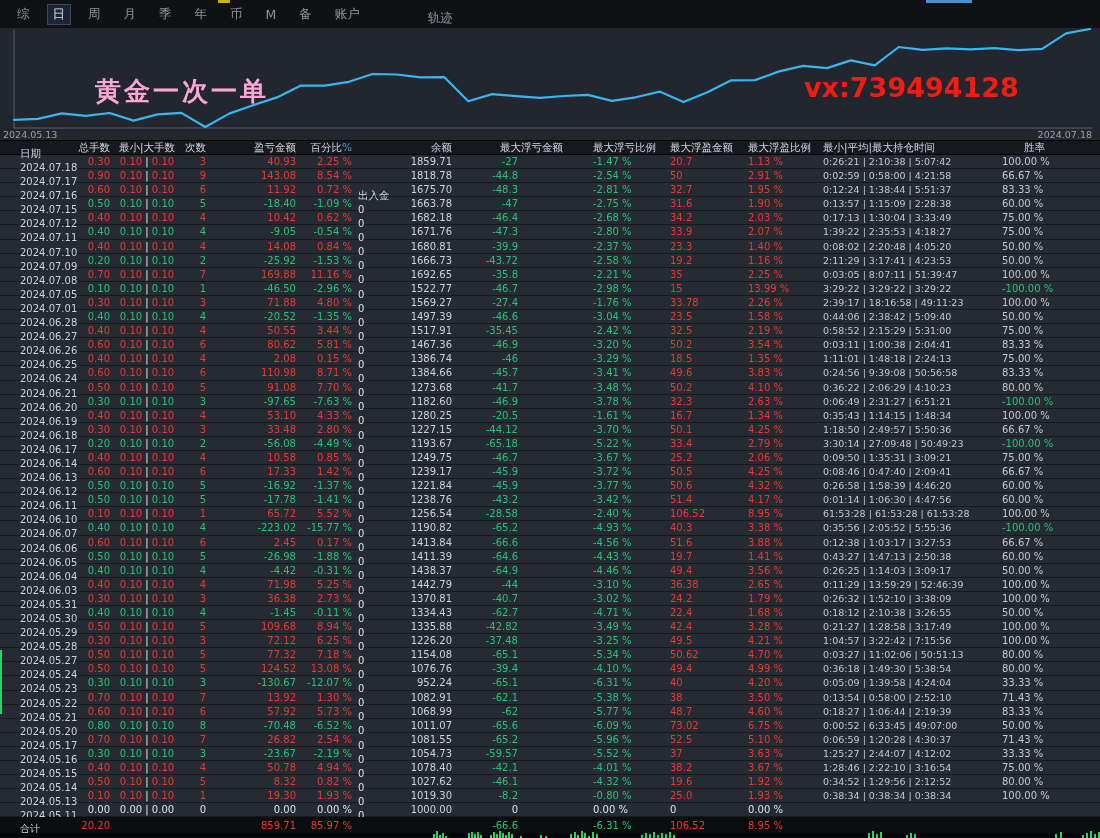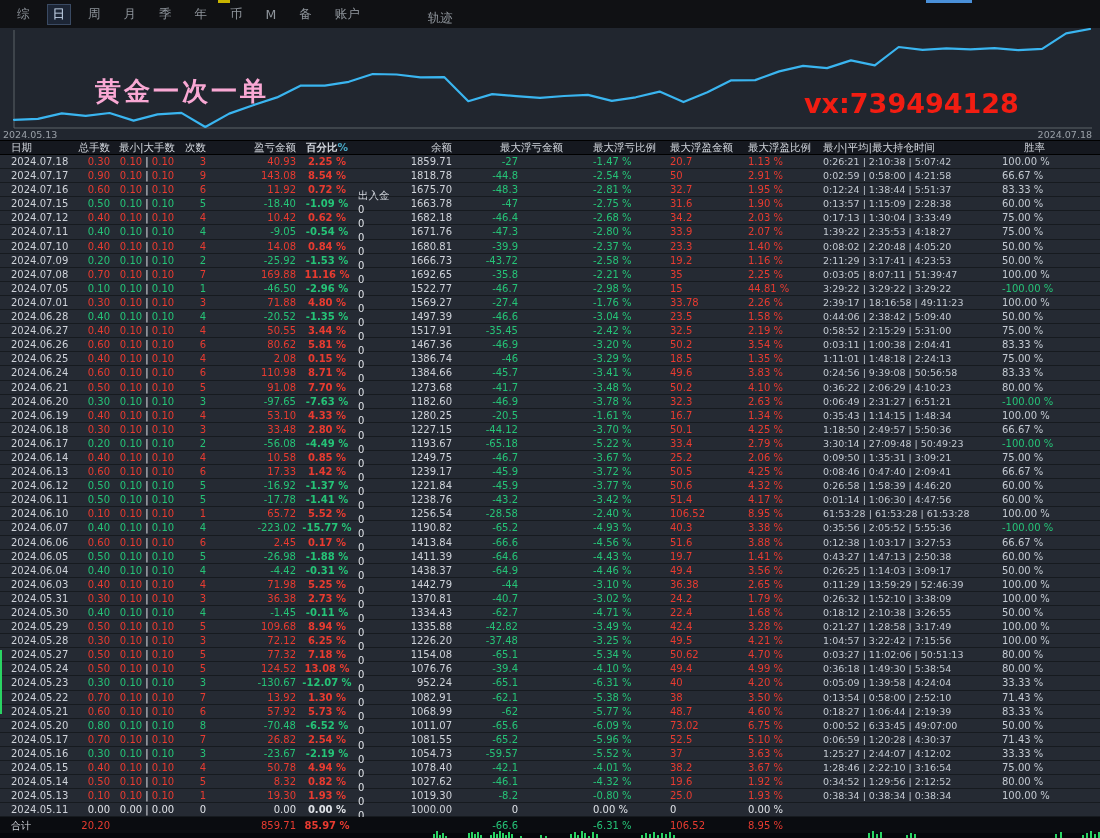--- a/index.html
+++ b/index.html
@@ -17,7 +17,7 @@
   .chart svg{position:absolute;left:0;top:0;}
   .ann-left{position:absolute;left:95px;top:46px;color:#f9a8d4;font-size:26px;font-weight:bold;
             letter-spacing:3px;white-space:nowrap;}
-  .ann-right{position:absolute;left:804px;top:60px;color:#f21d12;font-size:27px;font-weight:bold;
+  .ann-right{position:absolute;left:804px;top:44px;color:#f21d12;font-size:27px;font-weight:bold;
              white-space:nowrap;}
   .xlab{position:absolute;top:101px;color:#9aa0a8;font-size:9.5px;}
   .xlab.start{left:3px;} .xlab.end{right:8px;}

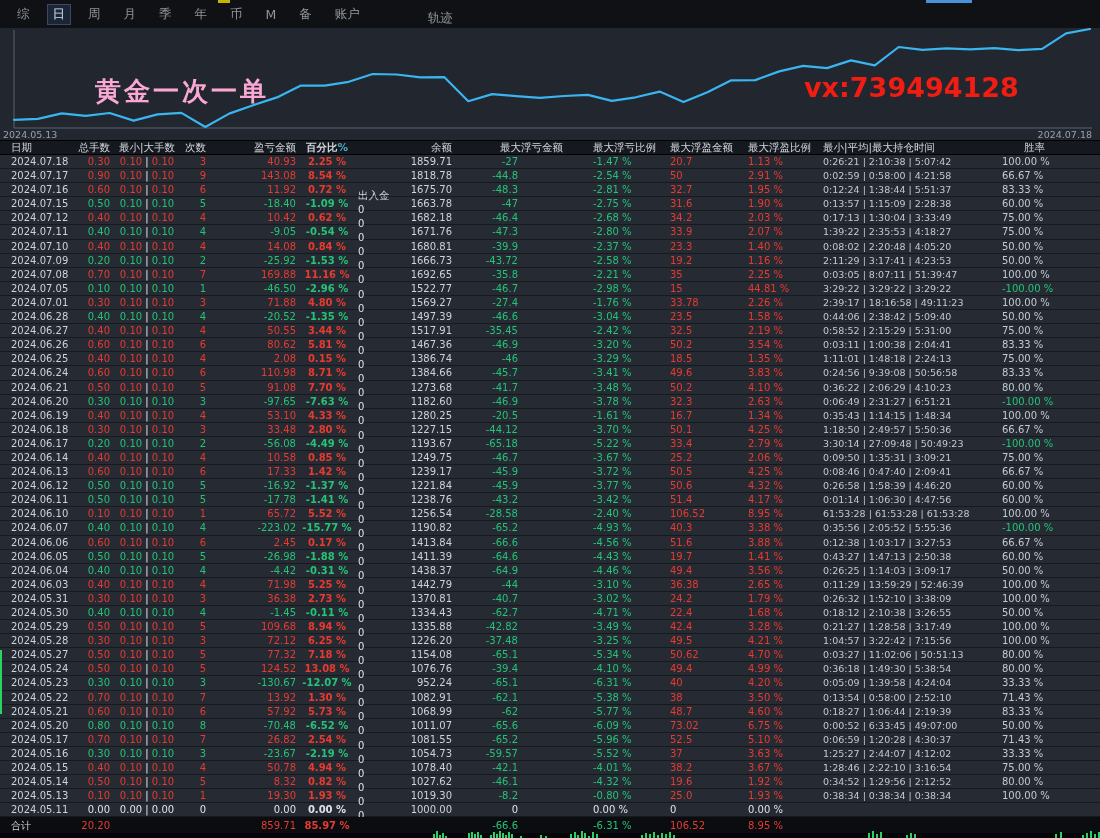--- a/index.html
+++ b/index.html
@@ -30,7 +30,7 @@
              align-items:center;}
   .cell{flex:none;box-sizing:border-box;font-size:10px;line-height:13px;white-space:pre;overflow:visible;}
   .thead .cell{color:#d2d6dd;font-size:10.5px;line-height:13px;}
-  .c0{width:76px;text-align:left;padding-left:11px;}
+  .c0{width:76px;text-align:left;padding-left:20px;margin-top:6px;}
   .c1{width:34px;text-align:right;}
   .c2{width:74px;text-align:center;}
   .c3{width:22px;text-align:right;}

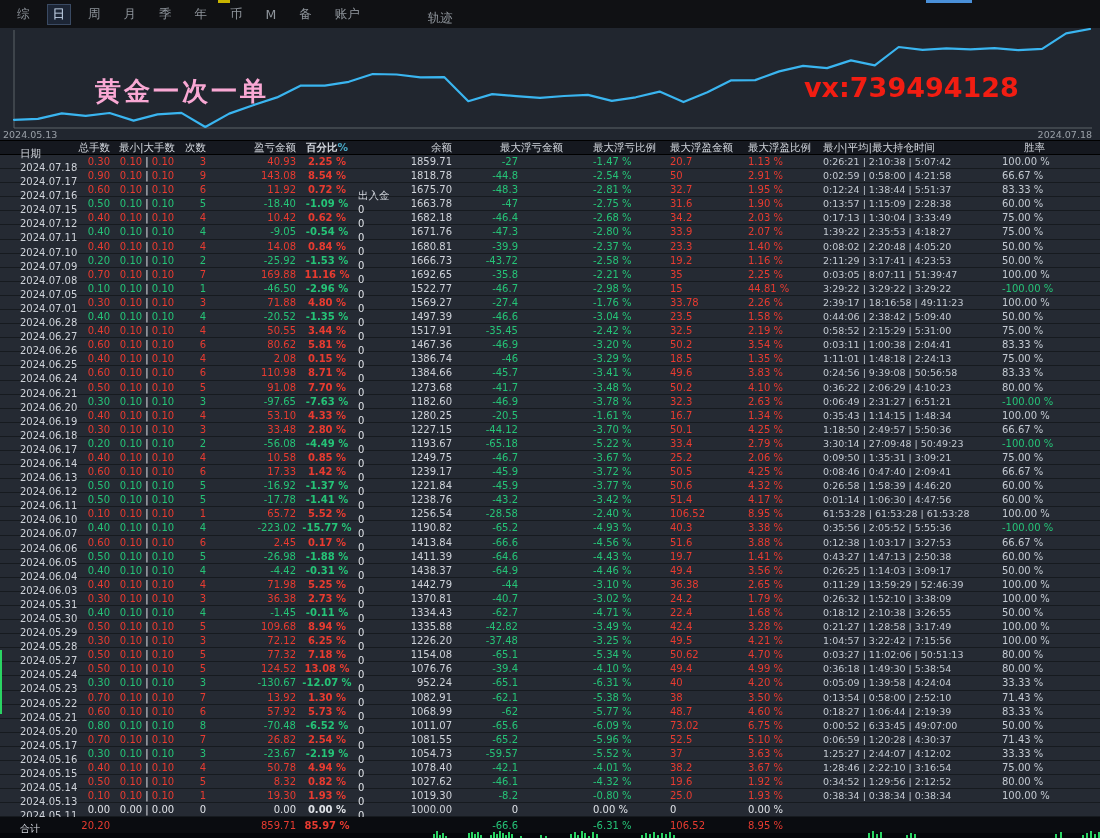--- a/index.html
+++ b/index.html
@@ -35,7 +35,7 @@
   .c2{width:74px;text-align:center;}
   .c3{width:22px;text-align:right;}
   .c4{width:90px;text-align:right;padding-left:16px;}
-  .c5{width:56px;text-align:center;padding-left:6px;font-weight:bold;}
+  .c5{width:56px;text-align:right;padding-left:6px;}
   .c6{width:58px;text-align:left;padding-left:6px;margin-top:48px;}
   .c7{width:46px;text-align:right;padding-right:4px;}
   .c8{width:132px;text-align:right;padding-right:70px;}

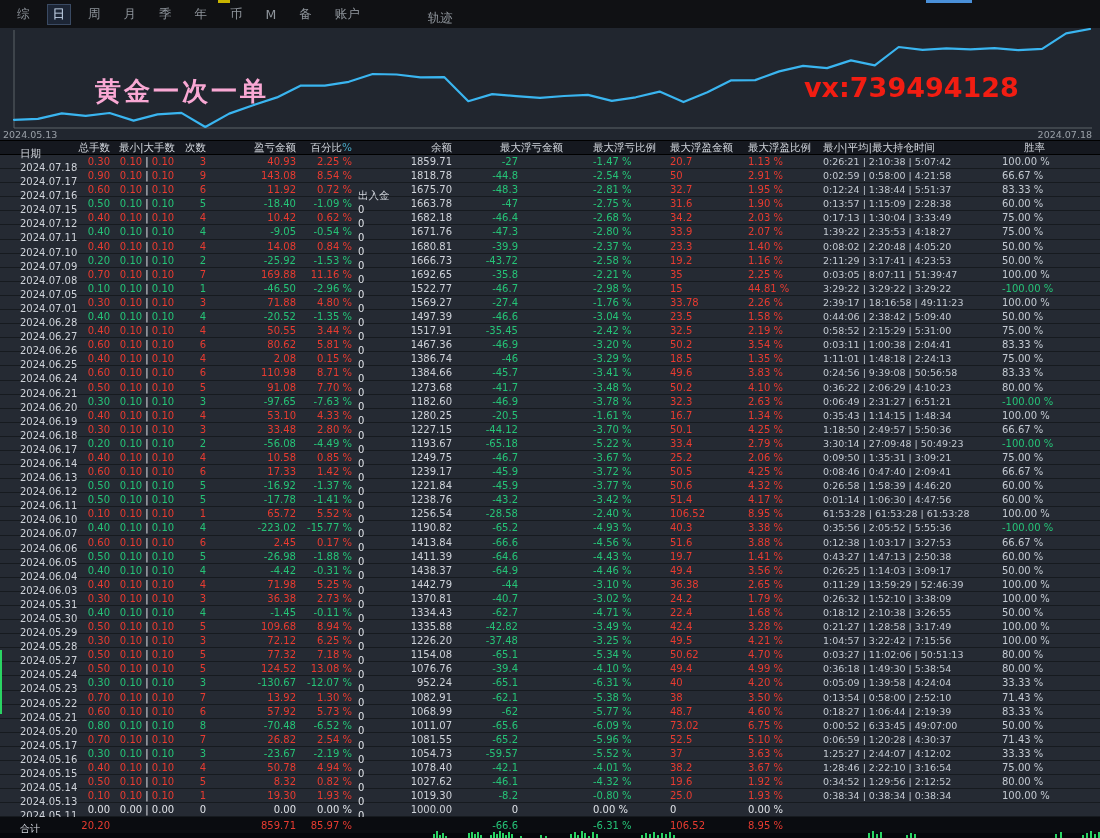--- a/index.html
+++ b/index.html
@@ -264,7 +264,7 @@
         <div class="cell c8 c-green">-46.7</div>
         <div class="cell c9 c-green">-2.98 %</div>
         <div class="cell c10 c-red">15</div>
-        <div class="cell c11 c-red">44.81 %</div>
+        <div class="cell c11 c-red">13.99 %</div>
         <div class="cell c12 c-time">3:29:22 | 3:29:22 | 3:29:22</div>
         <div class="cell c13 c-green">-100.00 %</div>
       </div>

